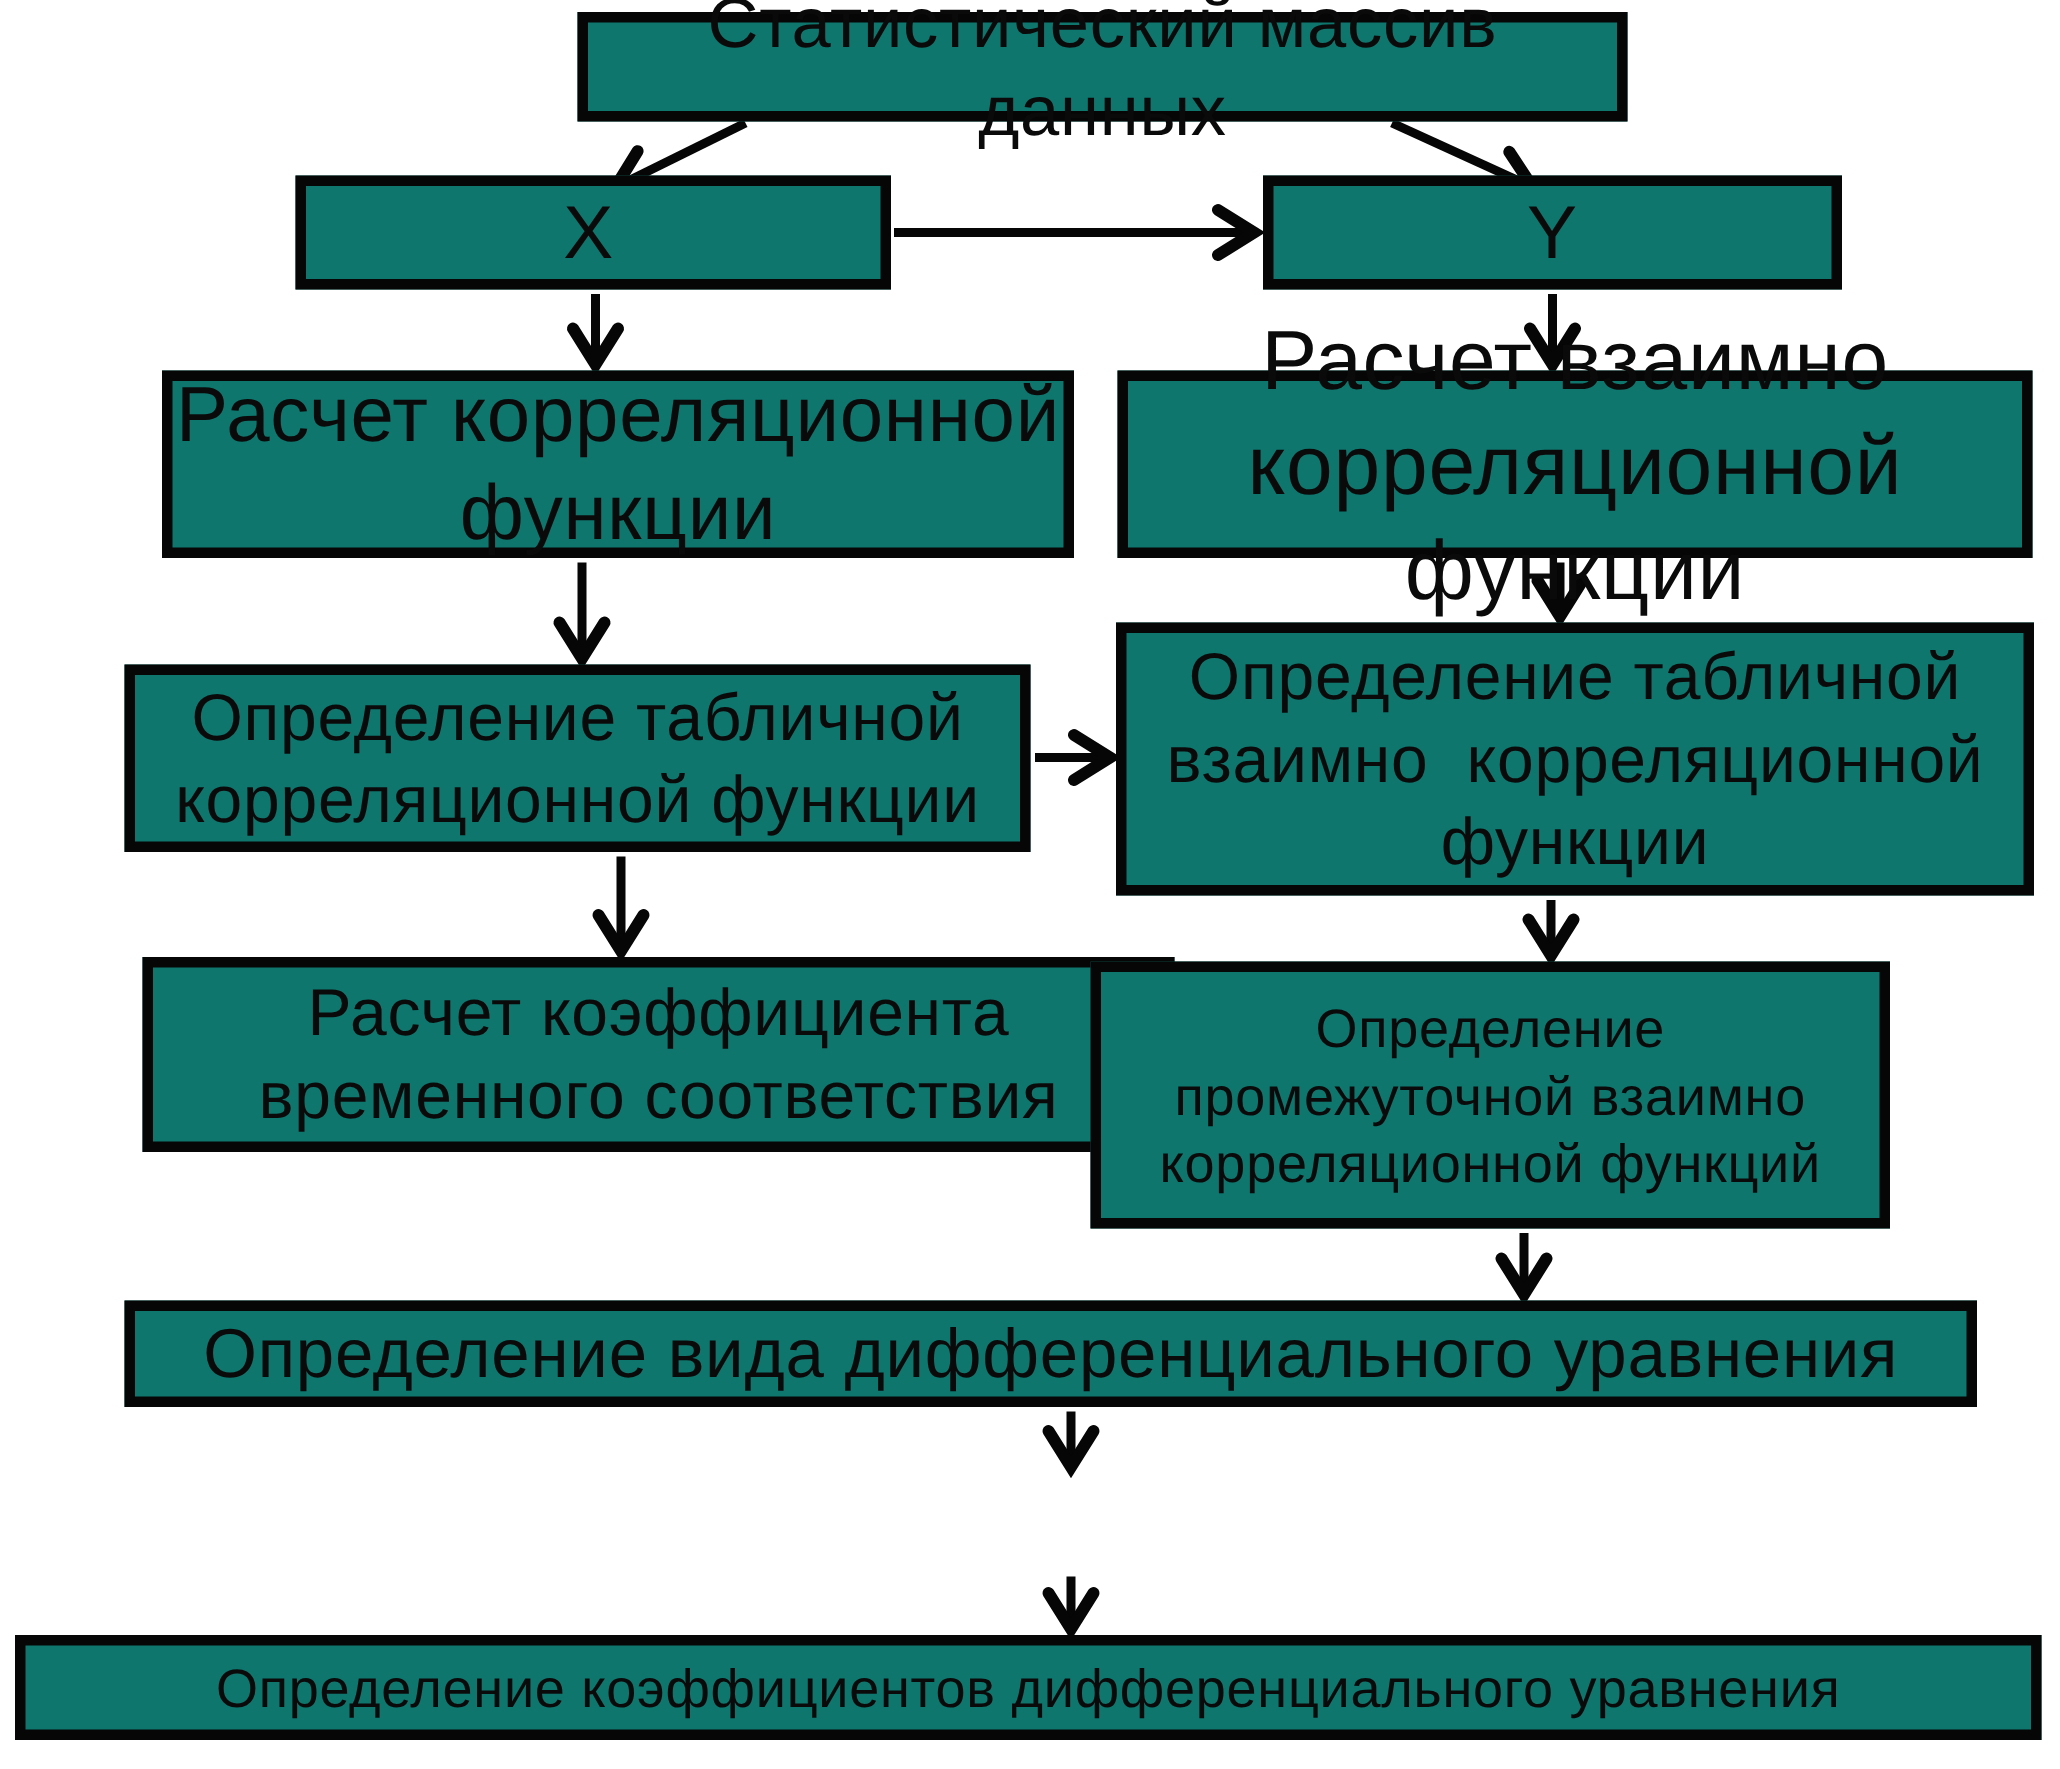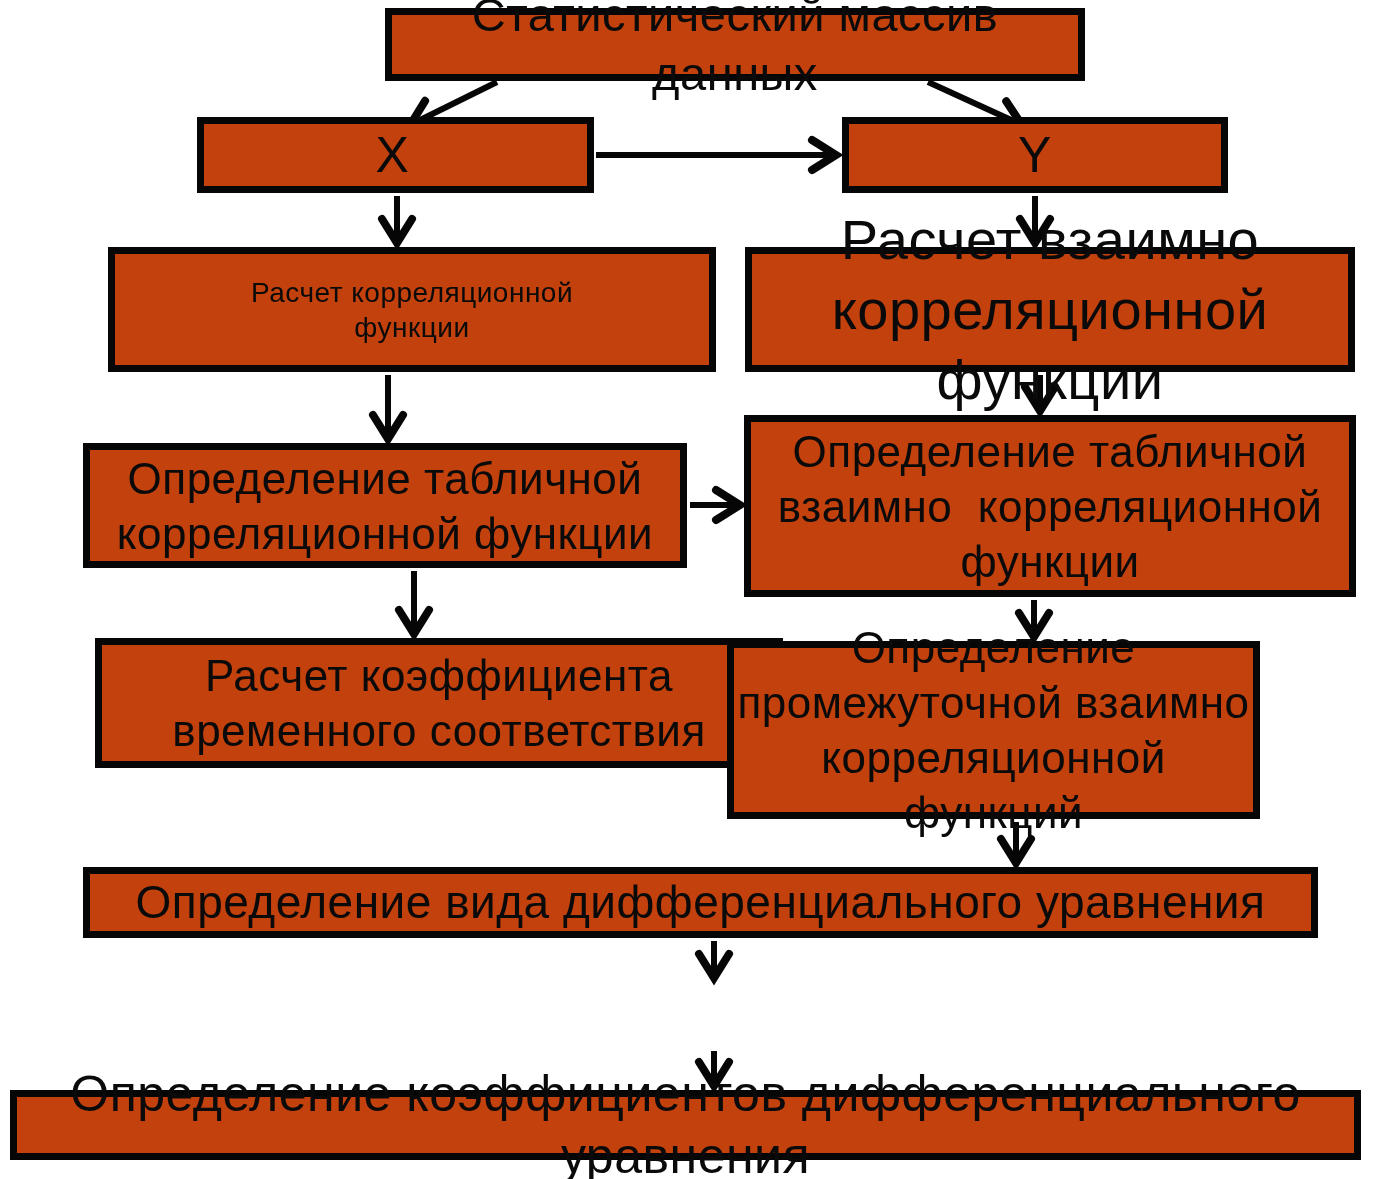--- a/index.html
+++ b/index.html
@@ -20,7 +20,7 @@
     position: absolute;
     box-sizing: border-box;
     border: 7px solid #060606;
-    background: #c2410c;
+    background: #0f766e;
     display: flex;
     align-items: center;
     justify-content: center;

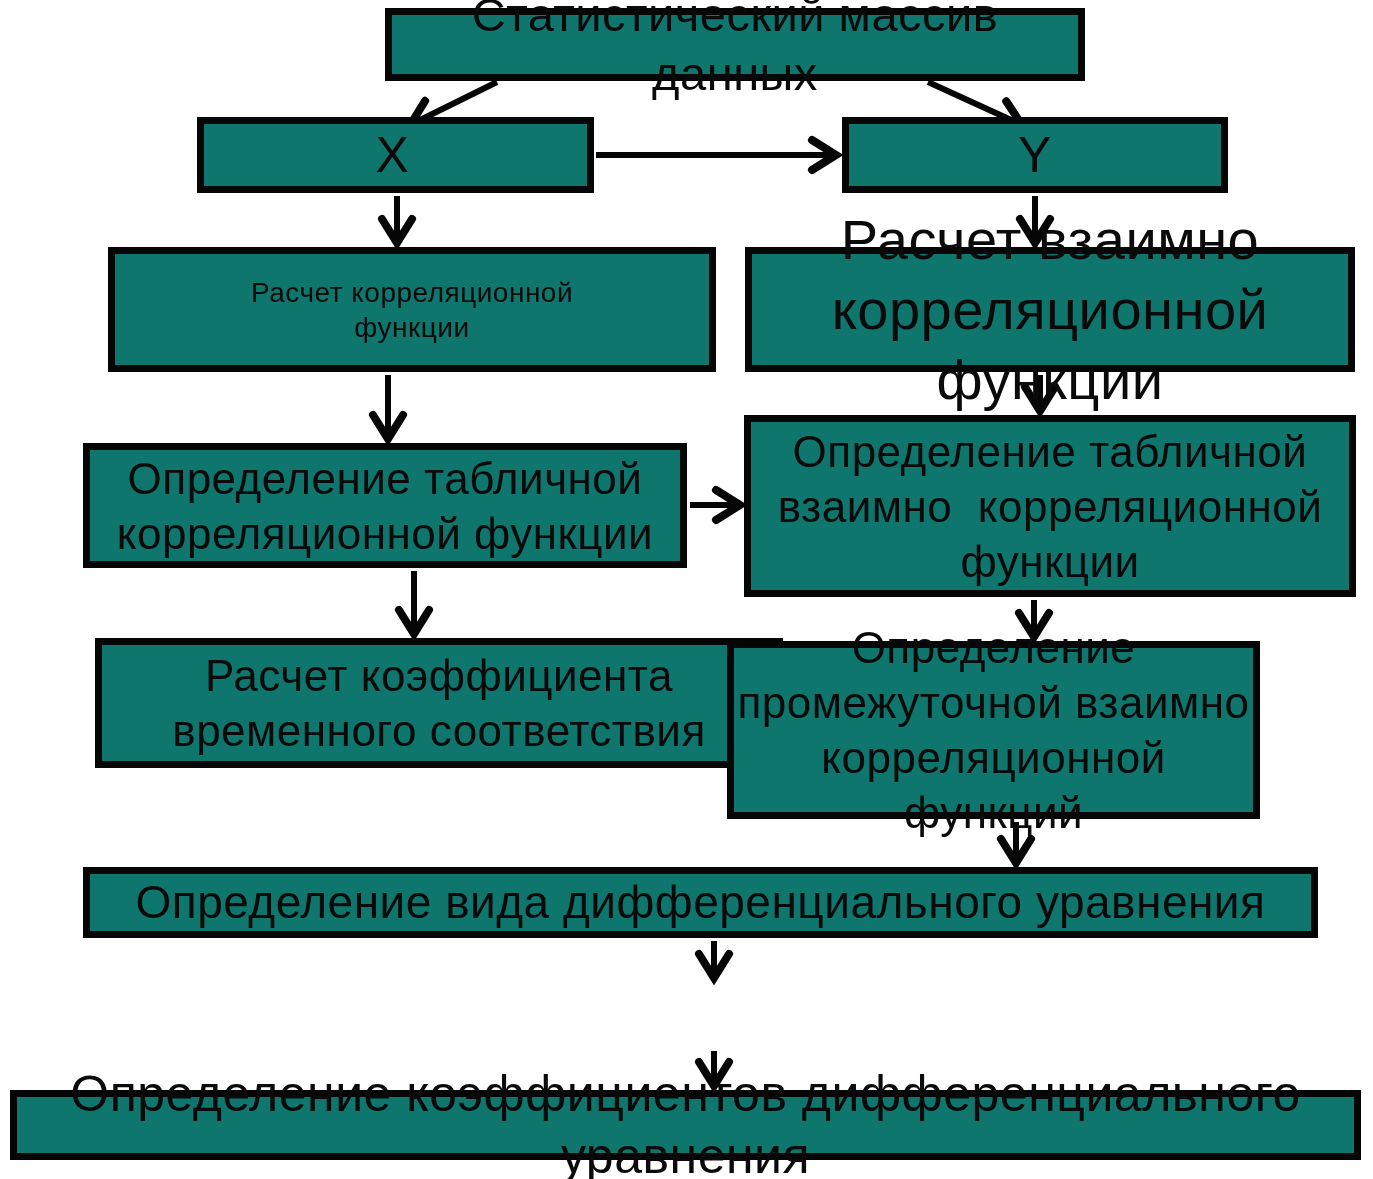--- a/index.html
+++ b/index.html
@@ -36,7 +36,7 @@
   .n-x                 { left: 197px; top: 117px;  width: 397px;  height: 76px;  font-size: 50px; }
   .n-x .label          { position: relative; left: -3px; }
   .n-y                 { left: 842px; top: 117px;  width: 386px;  height: 76px;  font-size: 50px; }
-  .n-calc-corr         { left: 108px; top: 247px;  width: 608px;  height: 125px; font-size: 28px; }
+  .n-calc-corr         { left: 108px; top: 247px;  width: 608px;  height: 125px; font-size: 52px; }
   .n-calc-cross-corr   { left: 745px; top: 247px;  width: 610px;  height: 125px; font-size: 56px; }
   .n-def-table-corr    { left: 83px;  top: 443px;  width: 604px;  height: 125px; font-size: 44px; }
   .n-def-table-cross   { left: 744px; top: 415px;  width: 612px;  height: 182px; font-size: 44px; }

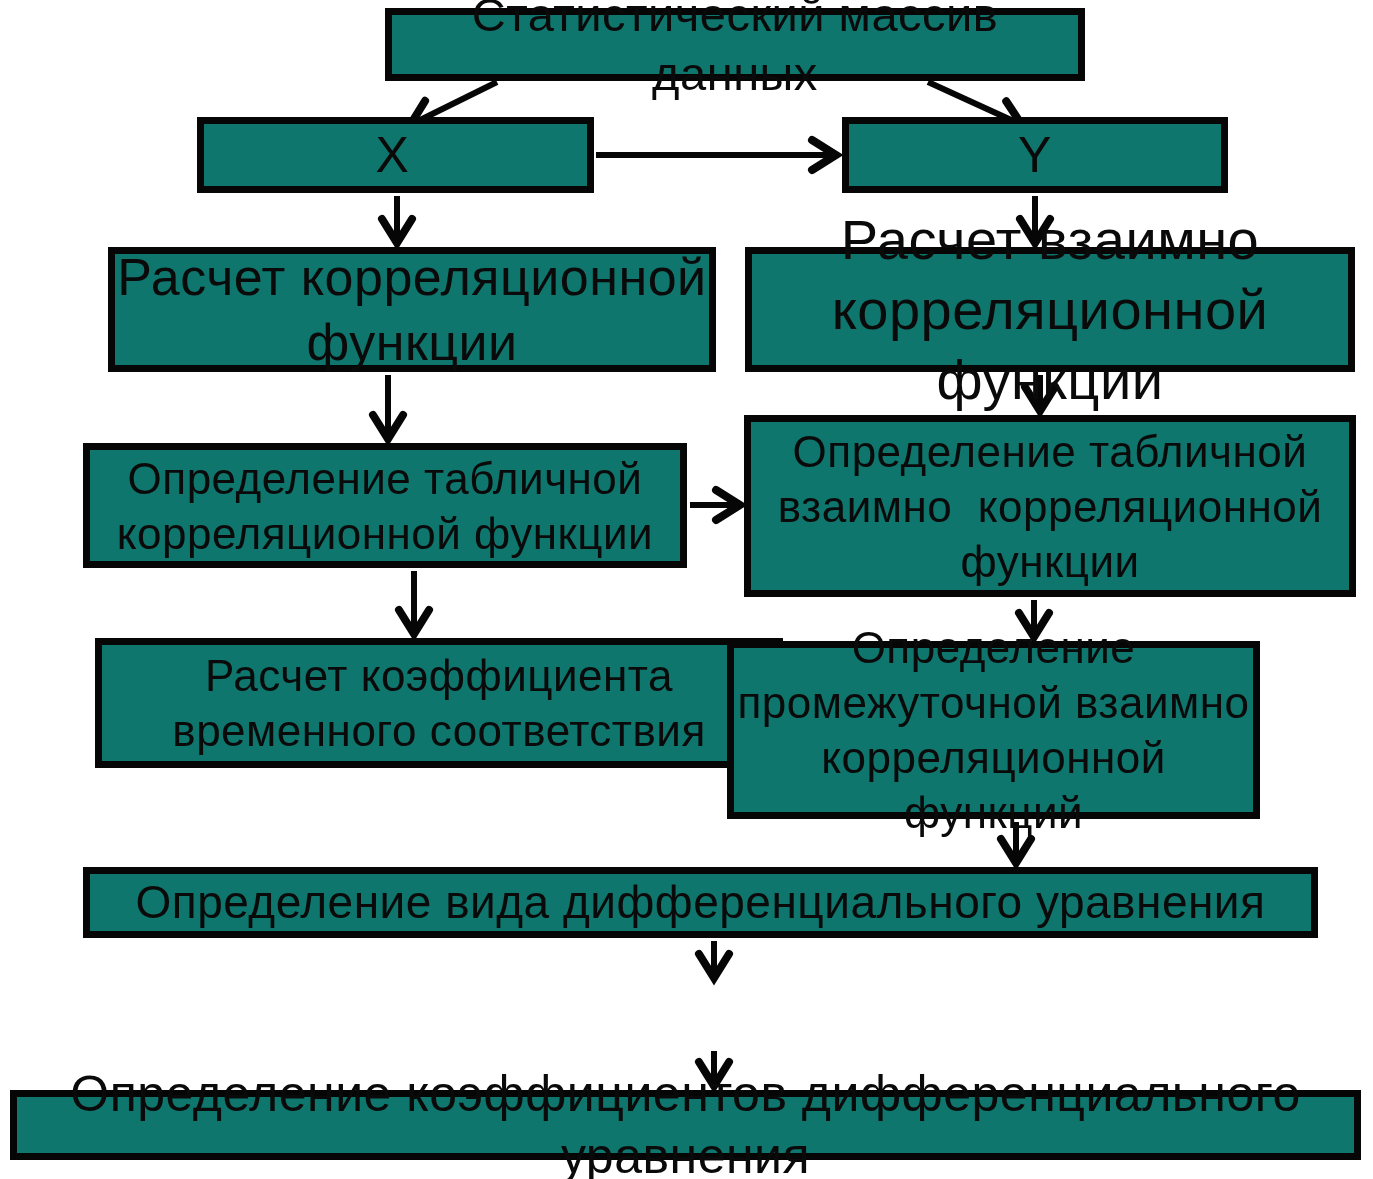--- a/index.html
+++ b/index.html
@@ -41,7 +41,7 @@
   .n-def-table-corr    { left: 83px;  top: 443px;  width: 604px;  height: 125px; font-size: 44px; }
   .n-def-table-cross   { left: 744px; top: 415px;  width: 612px;  height: 182px; font-size: 44px; }
   .n-calc-time-coef    { left: 95px;  top: 638px;  width: 688px;  height: 130px; font-size: 44px; }
-  .n-def-interim-cross { left: 727px; top: 641px;  width: 533px;  height: 178px; font-size: 44px; }
+  .n-def-interim-cross { left: 727px; top: 641px;  width: 533px;  height: 178px; font-size: 36px; }
   .n-def-eq-type       { left: 83px;  top: 867px;  width: 1235px; height: 71px;  font-size: 46px; }
   .n-calc-scale-coef   { left: 85px;  top: 982px;  width: 1237px; height: 66px;  font-size: 46px; }
   .n-def-eq-coef       { left: 10px;  top: 1090px; width: 1351px; height: 70px;  font-size: 50px; text-align: center; }

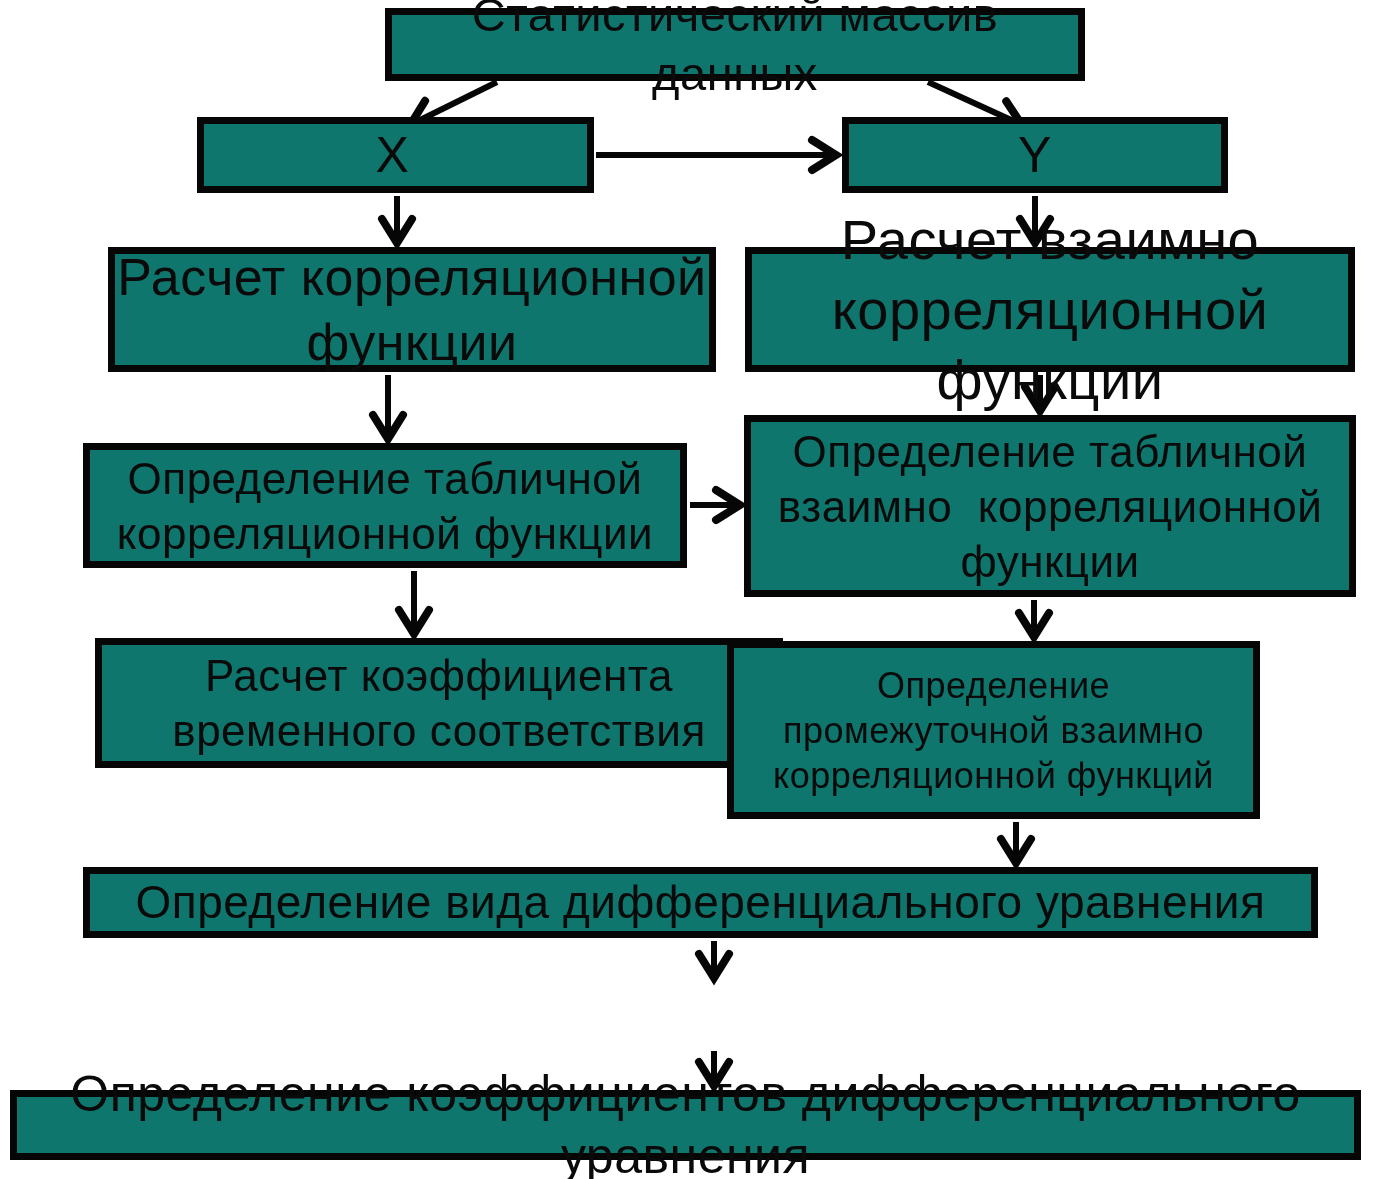--- a/index.html
+++ b/index.html
@@ -44,7 +44,7 @@
   .n-def-interim-cross { left: 727px; top: 641px;  width: 533px;  height: 178px; font-size: 36px; }
   .n-def-eq-type       { left: 83px;  top: 867px;  width: 1235px; height: 71px;  font-size: 46px; }
   .n-calc-scale-coef   { left: 85px;  top: 982px;  width: 1237px; height: 66px;  font-size: 46px; }
-  .n-def-eq-coef       { left: 10px;  top: 1090px; width: 1351px; height: 70px;  font-size: 50px; text-align: center; }
+  .n-def-eq-coef       { left: 10px;  top: 1090px; width: 1351px; height: 70px;  font-size: 36px; text-align: center; }
 
   .arrows {
     position: absolute;

